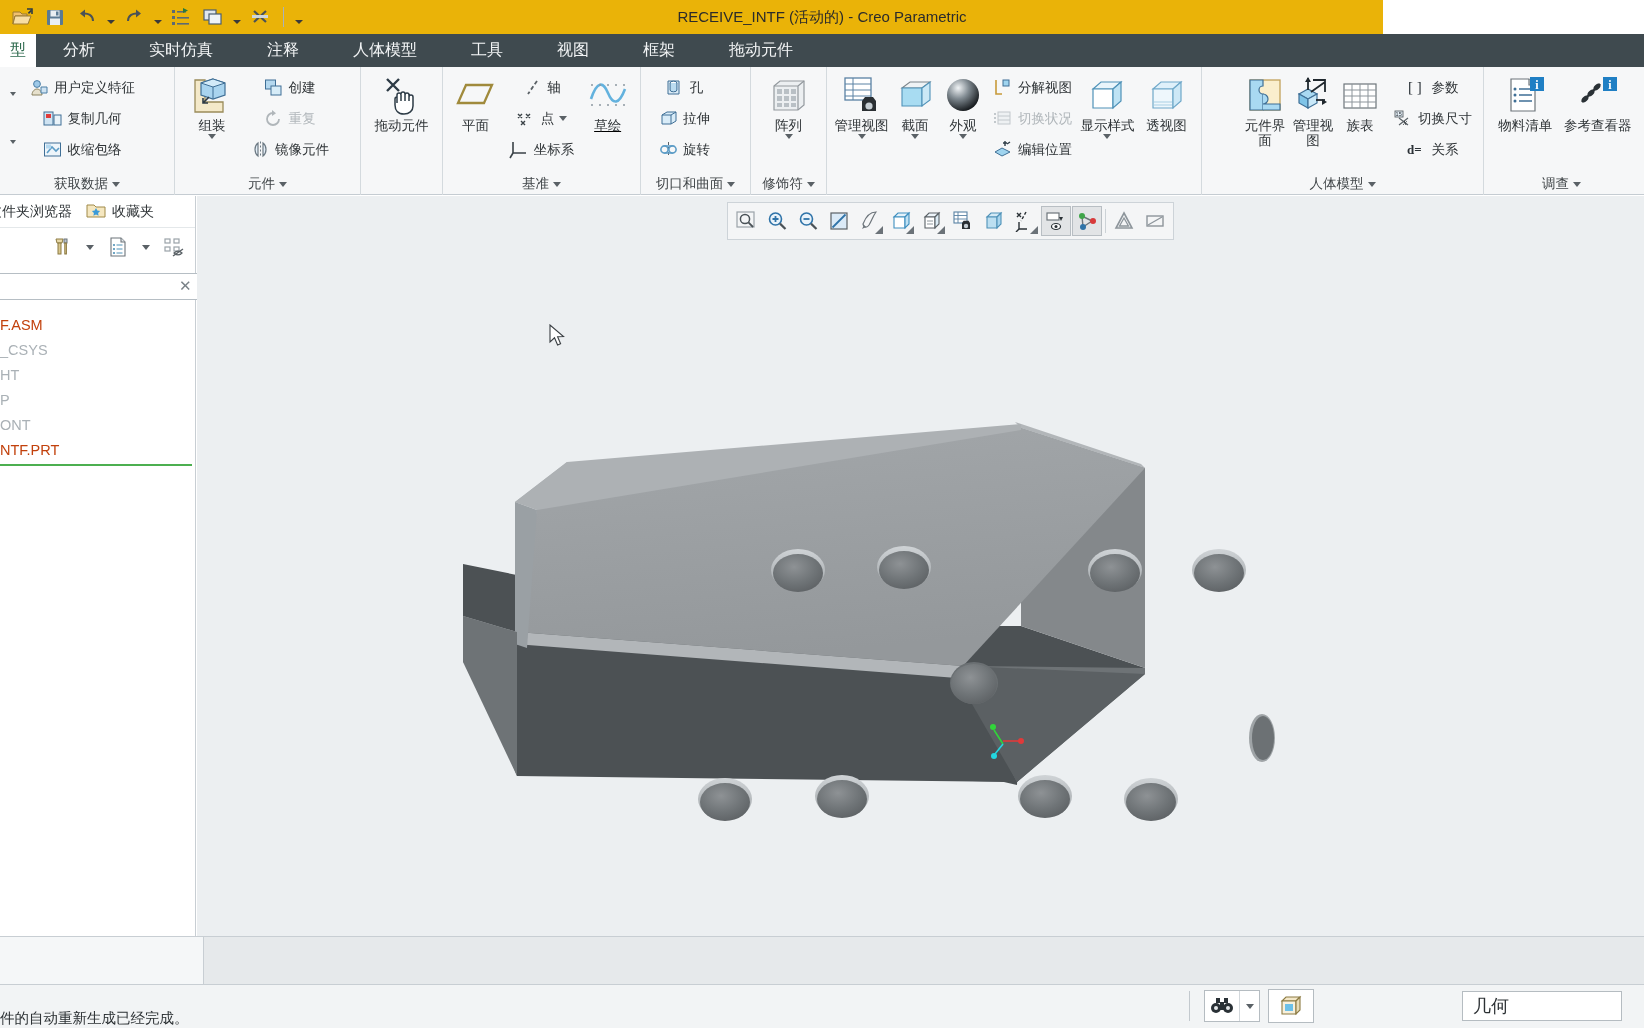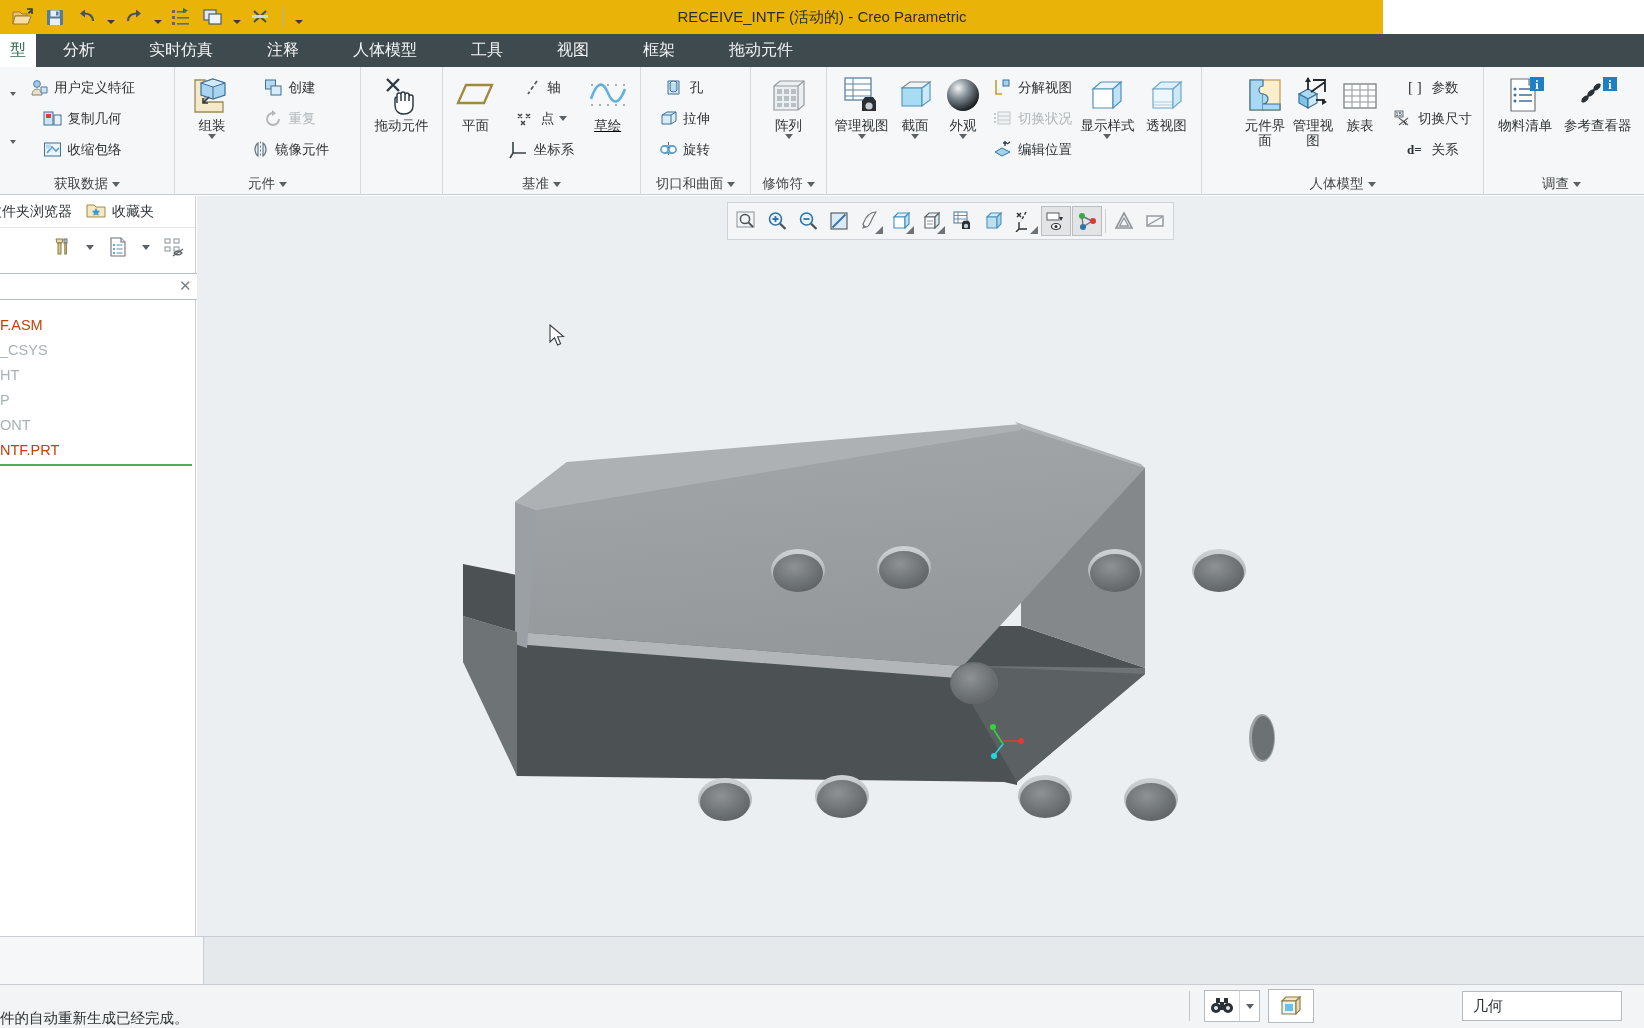--- a/index.html
+++ b/index.html
@@ -183,7 +183,7 @@
   .sb-square { width: 46px; height: 34px; border: 1px solid #b5bcc1; background:#fff;
                display:flex; align-items:center; justify-content:center; margin-left: 8px; cursor:pointer;}
   .sb-field { width: 160px; height: 30px; border: 1px solid #b5bcc1; background:#fff;
-              display:flex; align-items:center; padding-left: 10px; font-size: 15px; color:#2b3033;
+              display:flex; align-items:center; padding-left: 10px; font-size: 18px; color:#2b3033;
               margin-right: 22px; }
 </style>
 </head>

